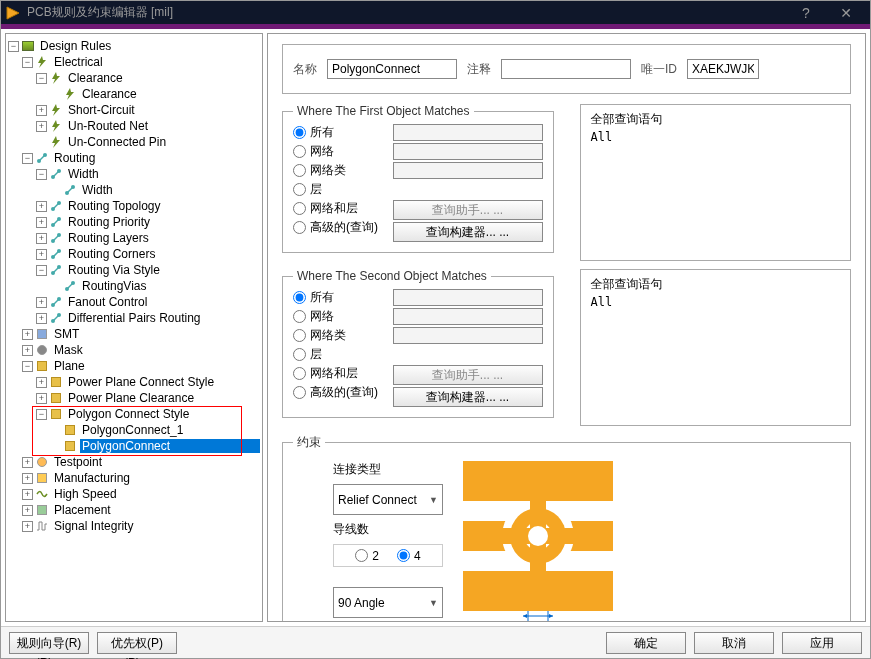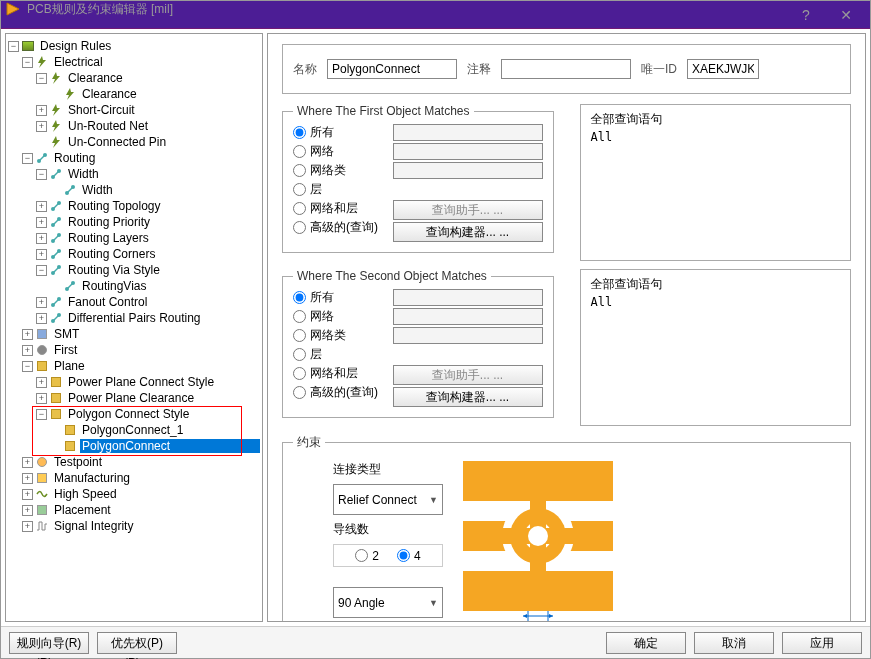--- a/index.html
+++ b/index.html
@@ -5,7 +5,7 @@
 * { box-sizing: border-box; font-family: "Segoe UI", Tahoma, sans-serif; font-size: 12px; }
 body { margin: 0; background: #f0f0f0; }
 .window { width: 871px; height: 659px; background: #fff; border: 1px solid #999; display: flex; flex-direction: column; }
-.titlebar { height: 28px; background: #4c1d95; display: flex; padding: 0 4px; border-bottom: 1px solid #701a75; }
+.titlebar { height: 28px; background: #0f172a; display: flex; align-items: center; padding: 0 4px; border-bottom: 5px solid #701a75; }
 .titlebar-icon { width: 16px; height: 16px; margin-right: 6px; }
 .titlebar-title { flex: 1; color: #999; }
 .titlebar-btn { width: 40px; height: 28px; display: flex; align-items: center; justify-content: center; color: #999; font-size: 14px; }

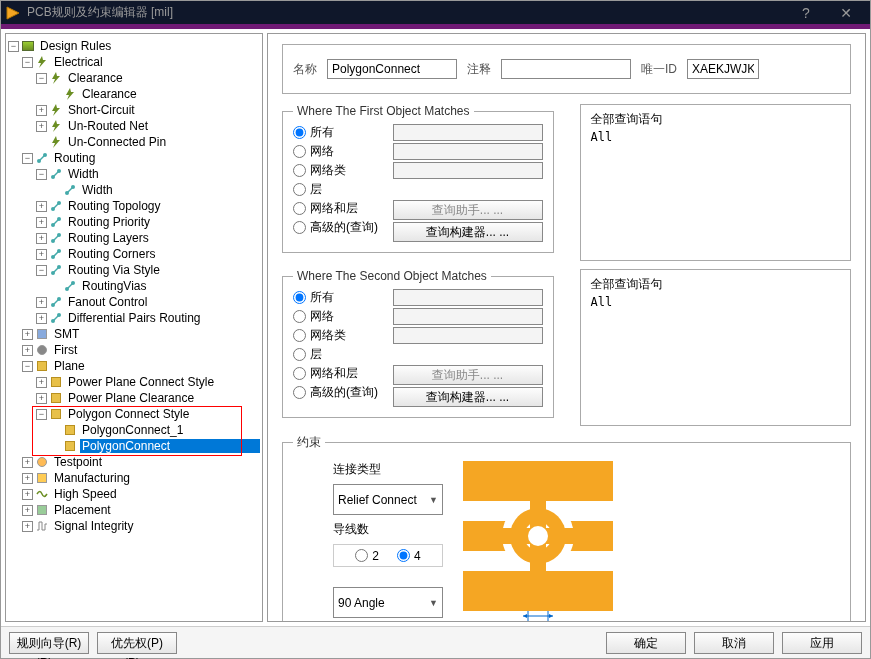--- a/index.html
+++ b/index.html
@@ -274,7 +274,7 @@
           <span class="tree-icon">
             <span class="ic-generic" style="background:#888;border-radius:50%"></span>
           </span>
-          <span class="tree-label">First</span>
+          <span class="tree-label">Mask</span>
         </div>
       <div class="tree-node" style="padding-left:14px">
           <span class="tree-toggle">−</span>

